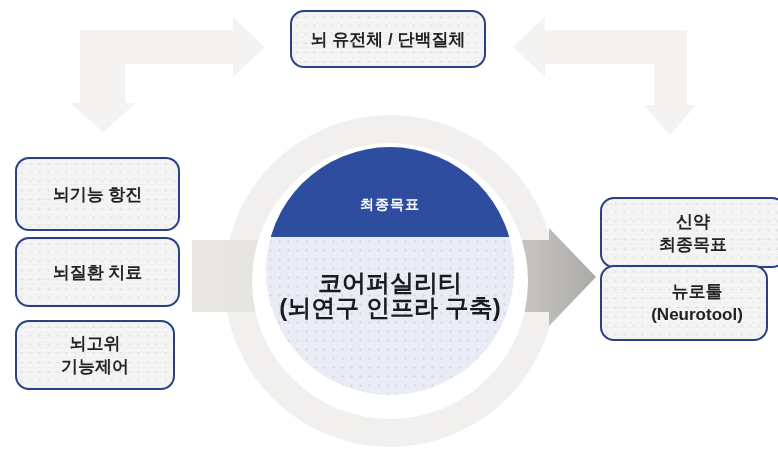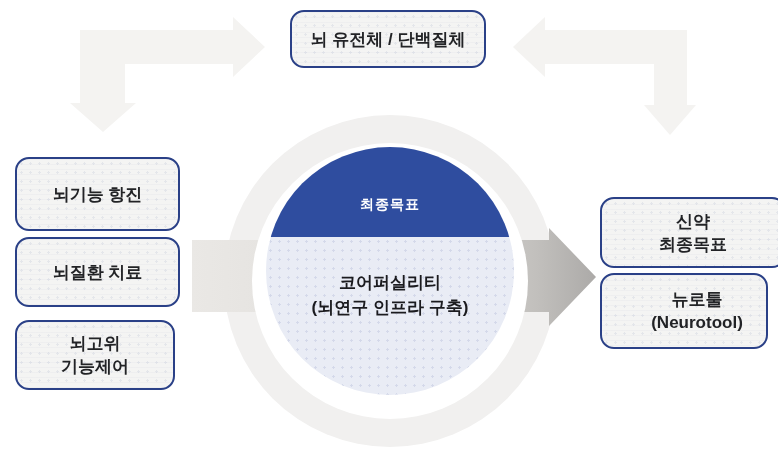--- a/index.html
+++ b/index.html
@@ -36,7 +36,7 @@
     text-align:center;padding-top:33px;box-sizing:border-box;
   }
   .core-line{
-    display:block;color:#1b1b1f;font-size:17px;font-weight:bold;line-height:25px;
+    display:block;color:#1b1b1f;font-size:24px;font-weight:bold;line-height:25px;
   }
 
   

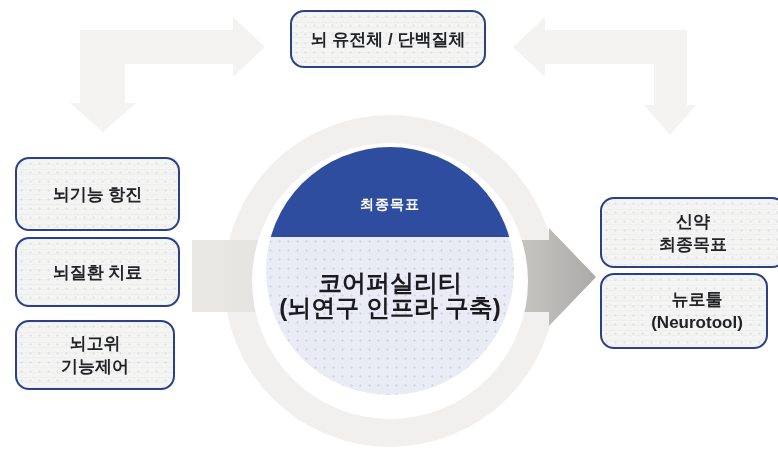--- a/index.html
+++ b/index.html
@@ -55,7 +55,7 @@
   .box-l2    {left:15px;top:237px;width:165px;height:70px;}
   .box-l3    {left:15px;top:320px;width:160px;height:70px;}
   .box-r1    {left:600px;top:197px;width:186px;height:71px;}
-  .box-r2    {left:600px;top:273px;width:168px;height:76px;padding-left:26px;}
+  .box-r2    {left:600px;top:265px;width:168px;height:76px;padding-left:26px;}
 
   .z1{z-index:1;} .z3{z-index:3;}
 </style>

